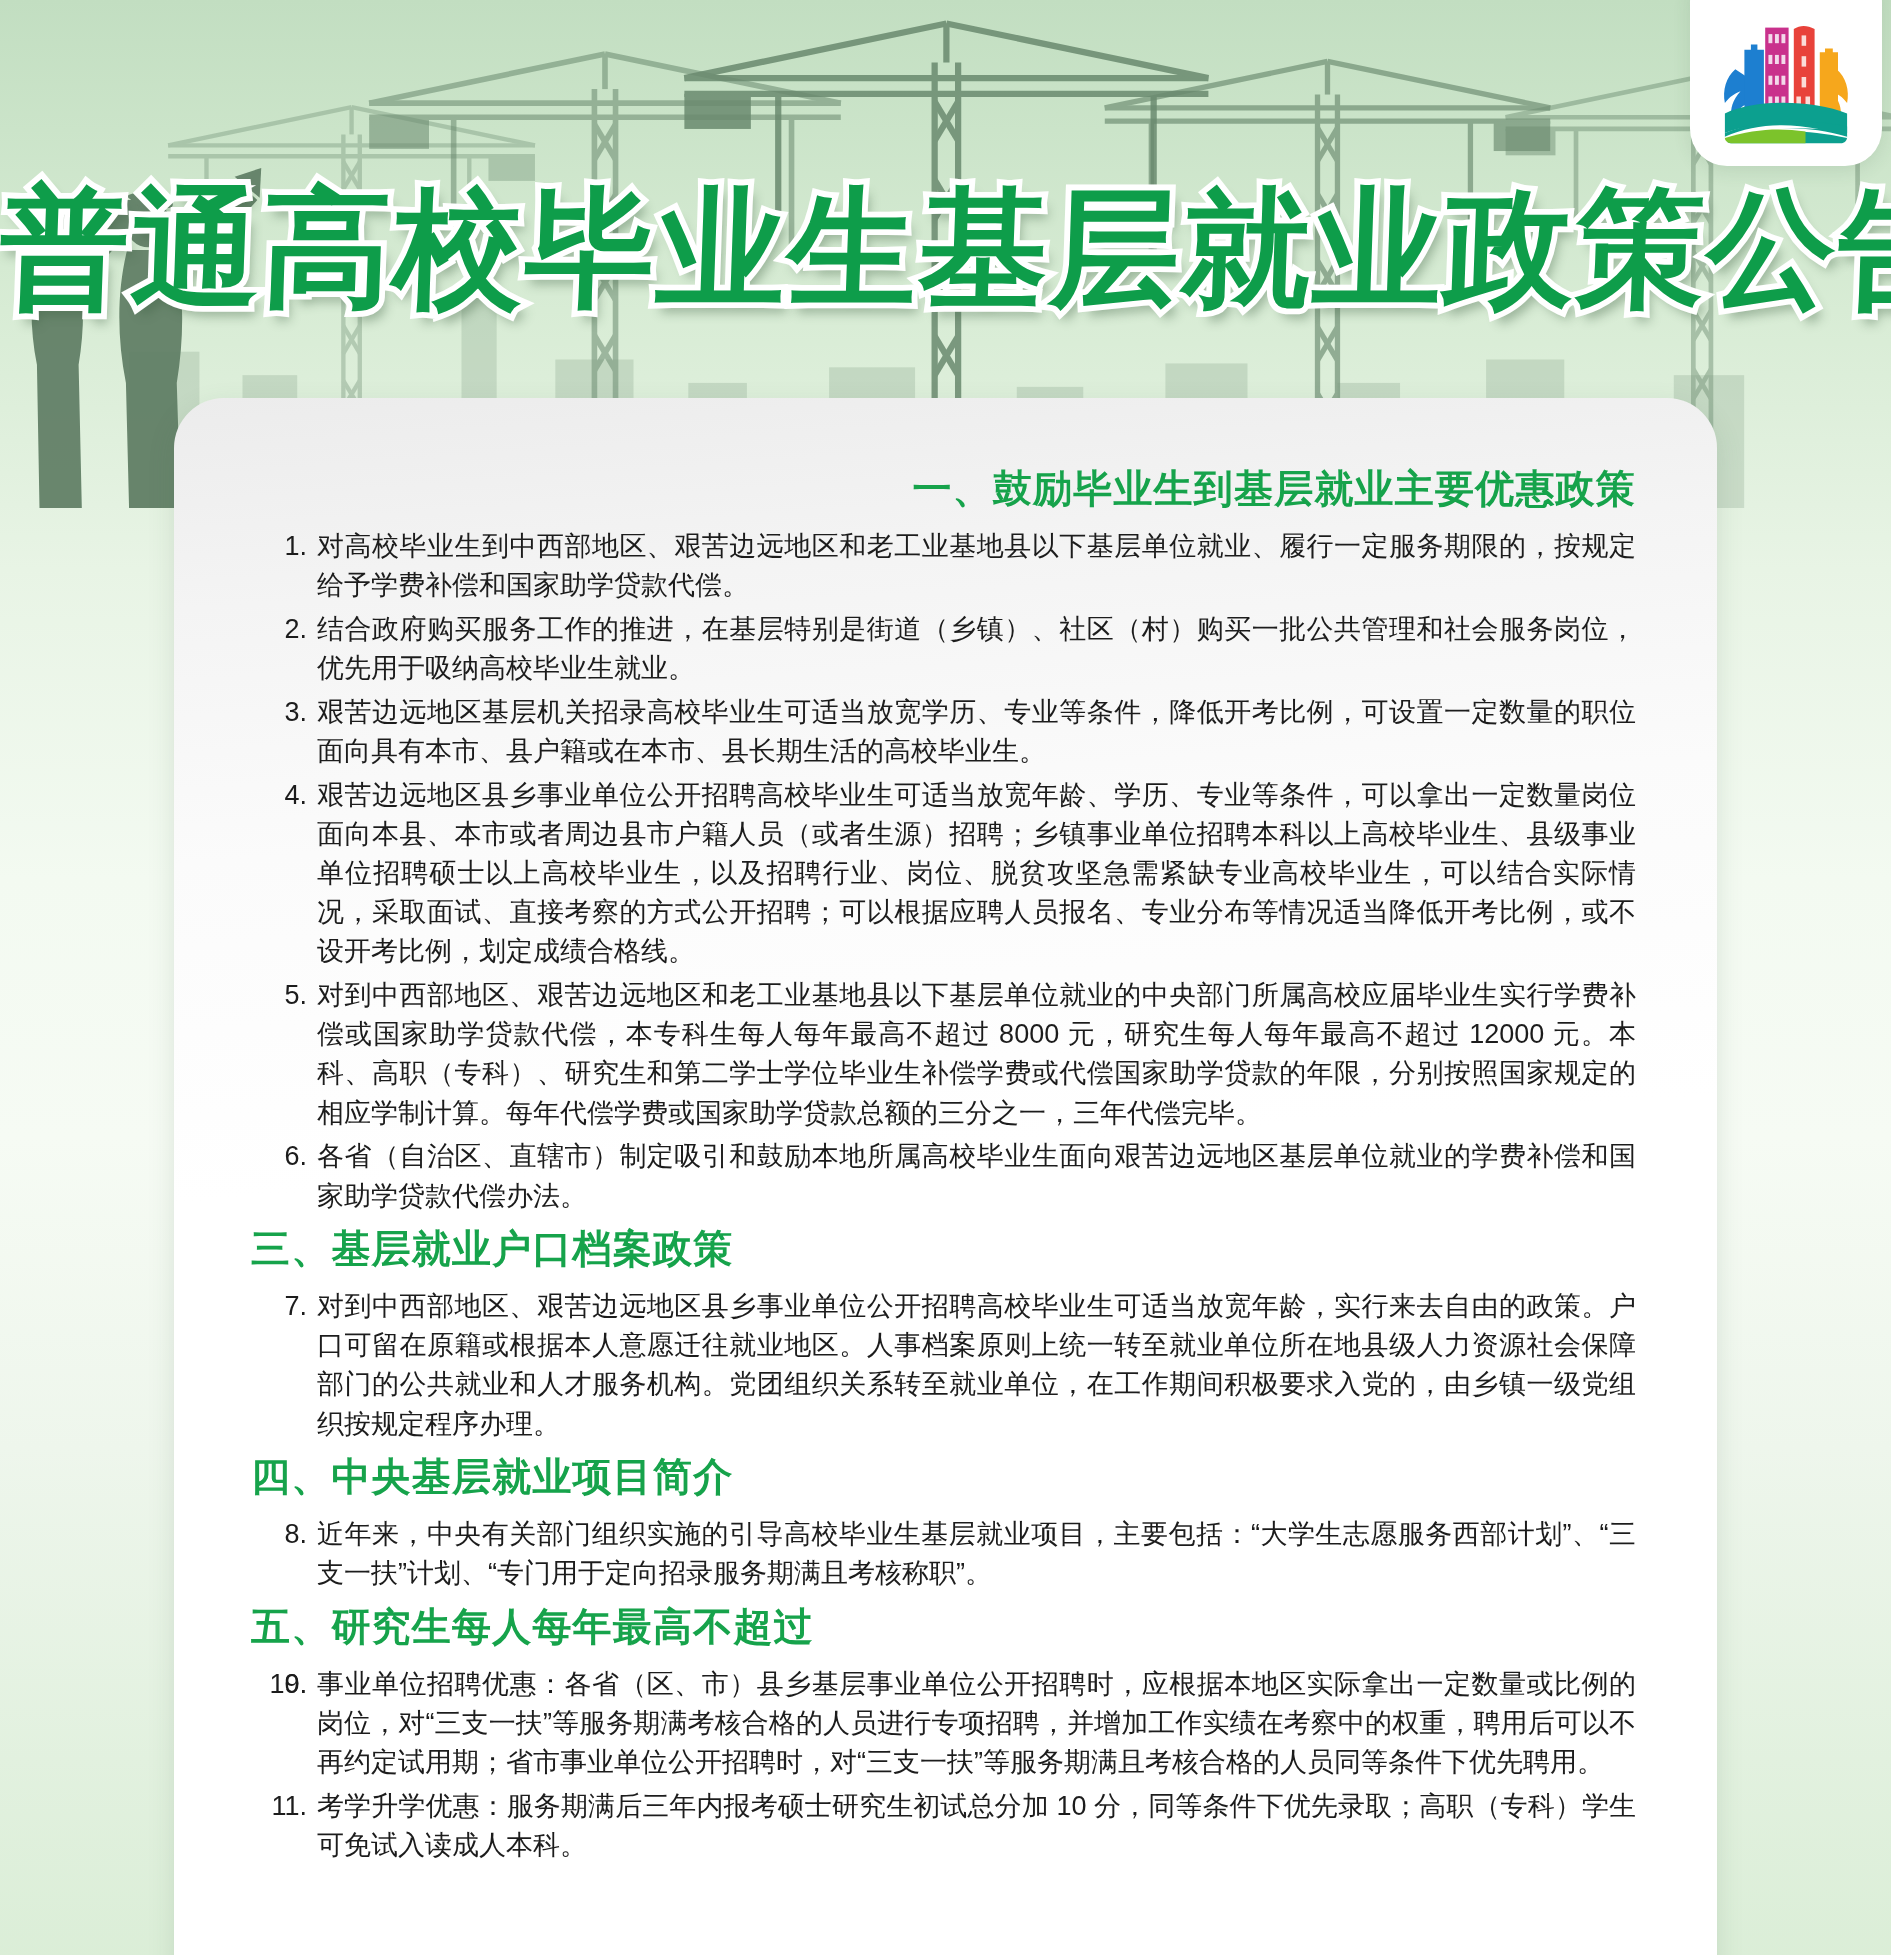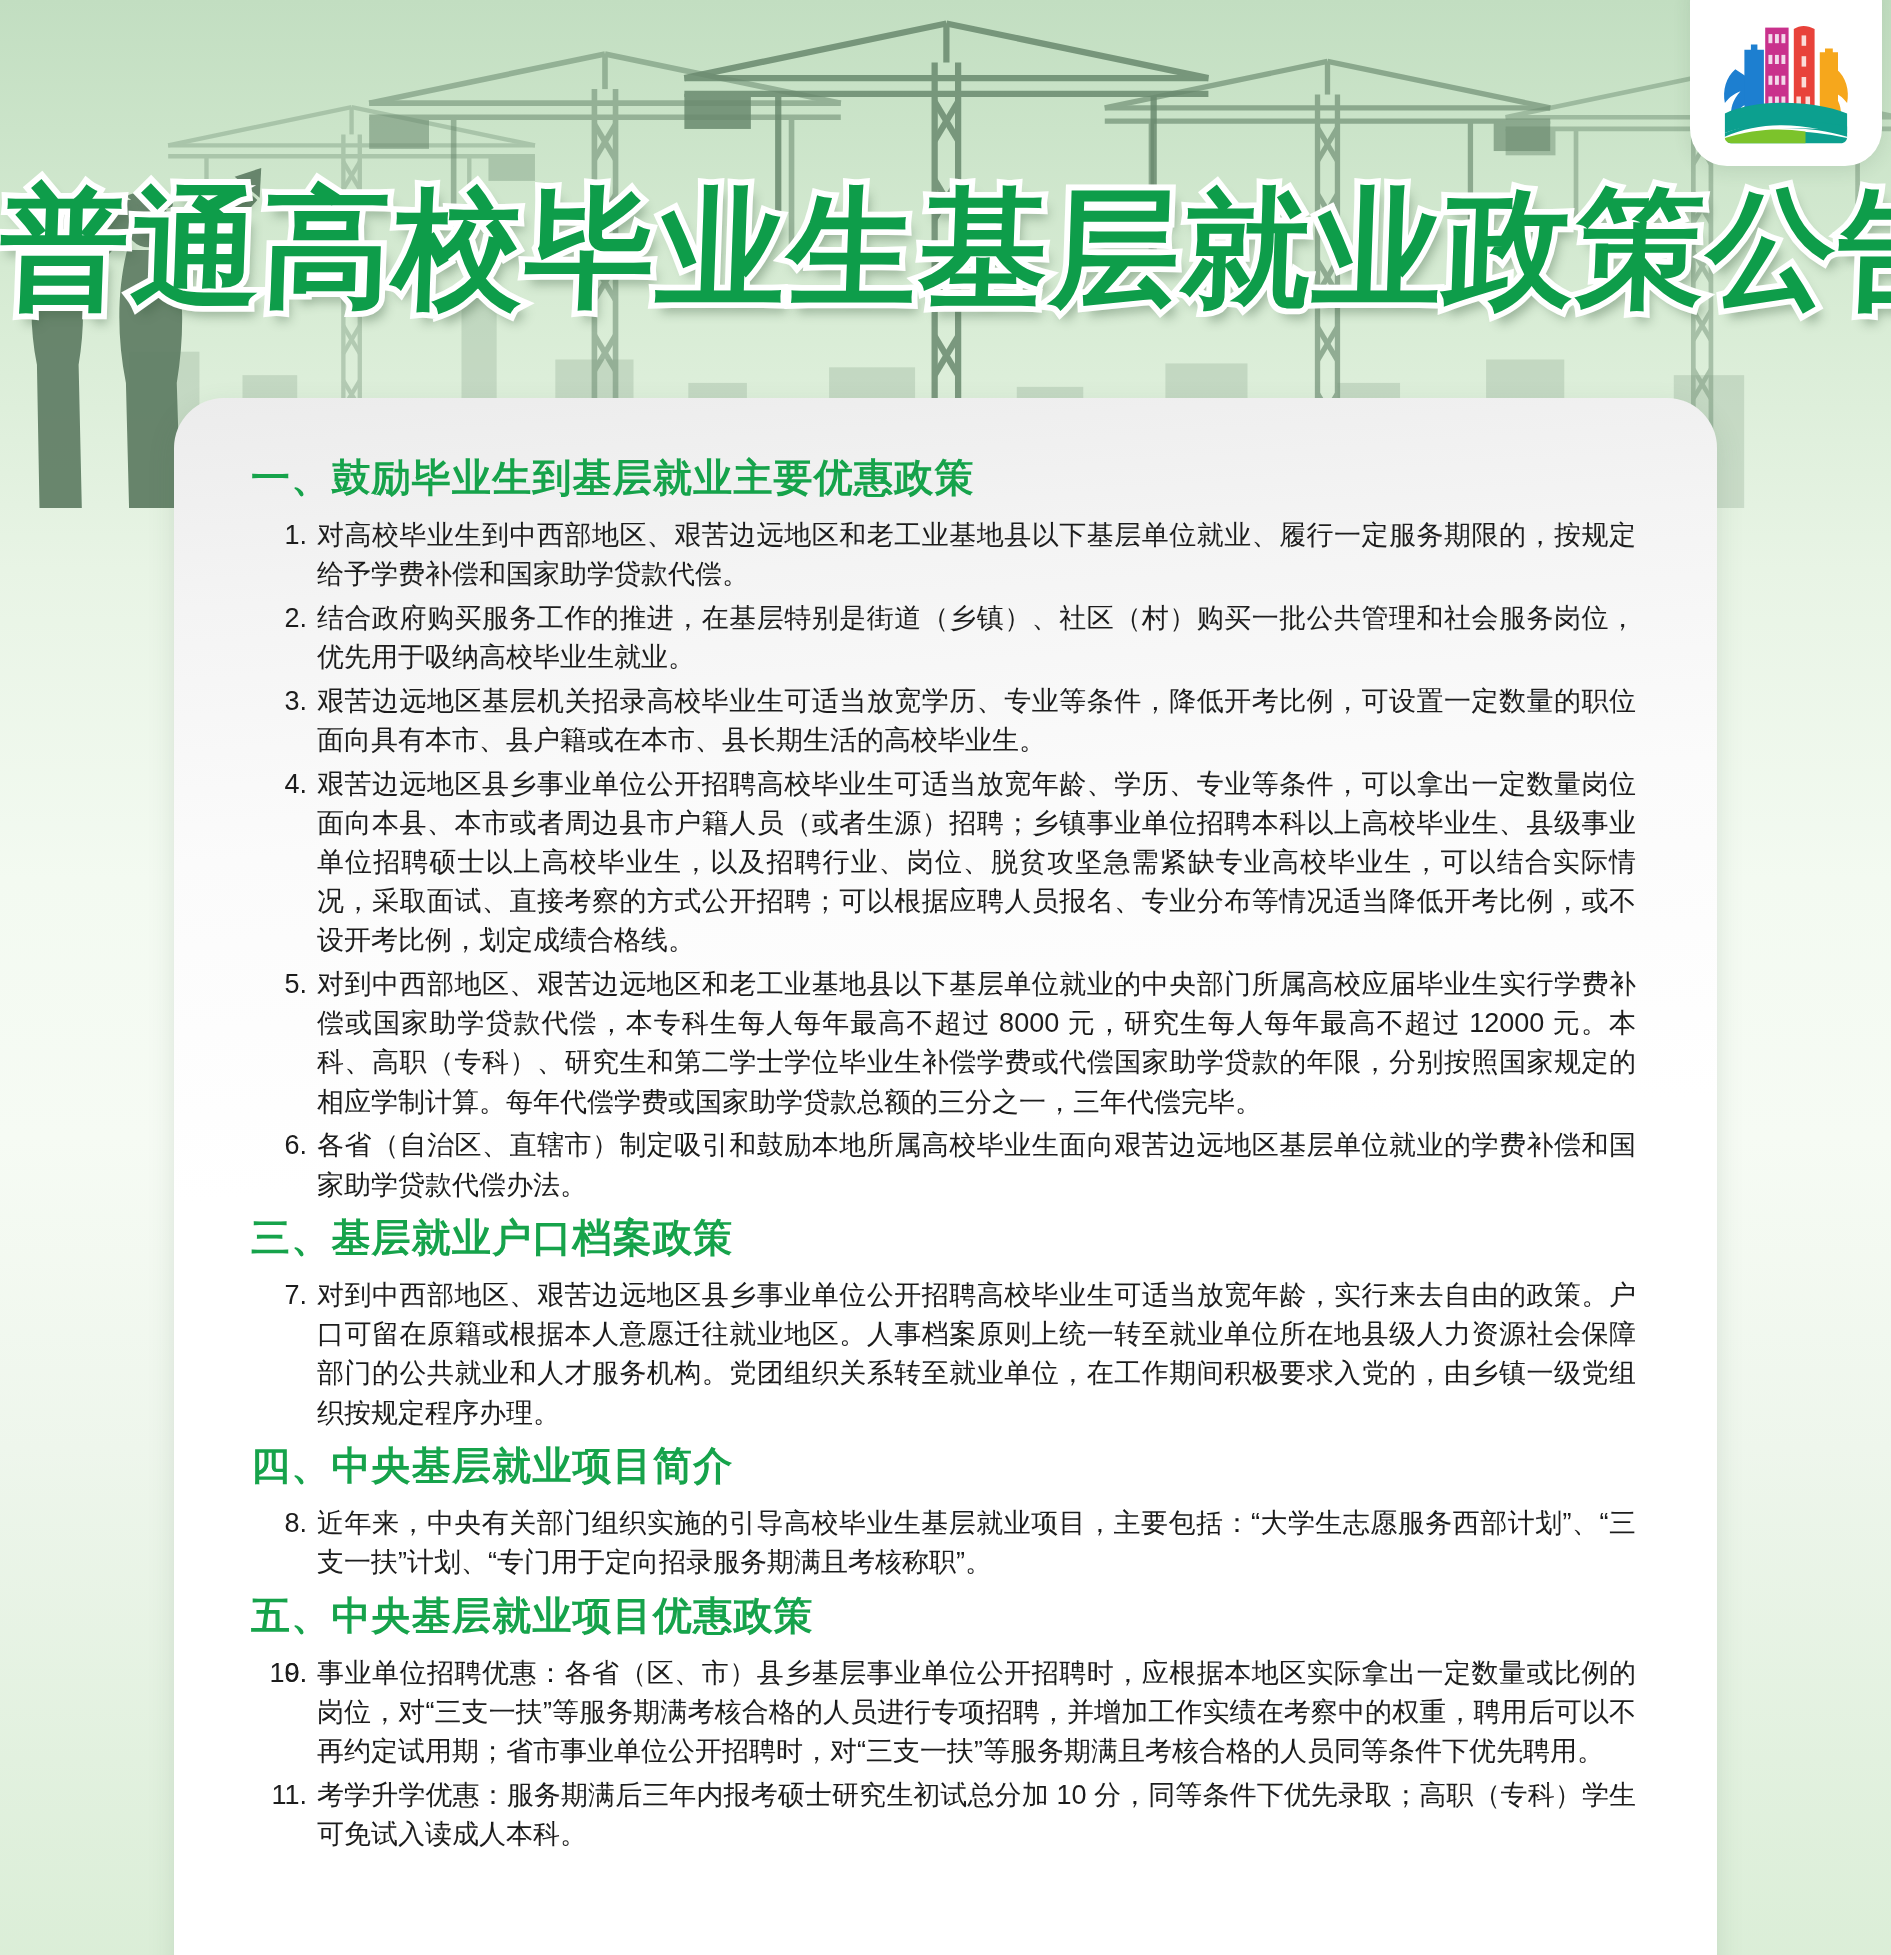--- a/index.html
+++ b/index.html
@@ -45,7 +45,7 @@
     margin:11.7px 0 15px 0;font-size:39px;line-height:1.15;font-weight:bold;
     color:var(--heading-green,#16a34b);letter-spacing:1.2px;
   }
-  .sec:first-child .sec-h{margin-top:4px;}
+  .sec:first-child .sec-h{margin-top:15px;text-align:right;}
   .item{
     position:relative;padding-left:66px;margin-bottom:4.7px;
     font-size:27px;line-height:1.45;color:var(--body-text,#1c1c1c);

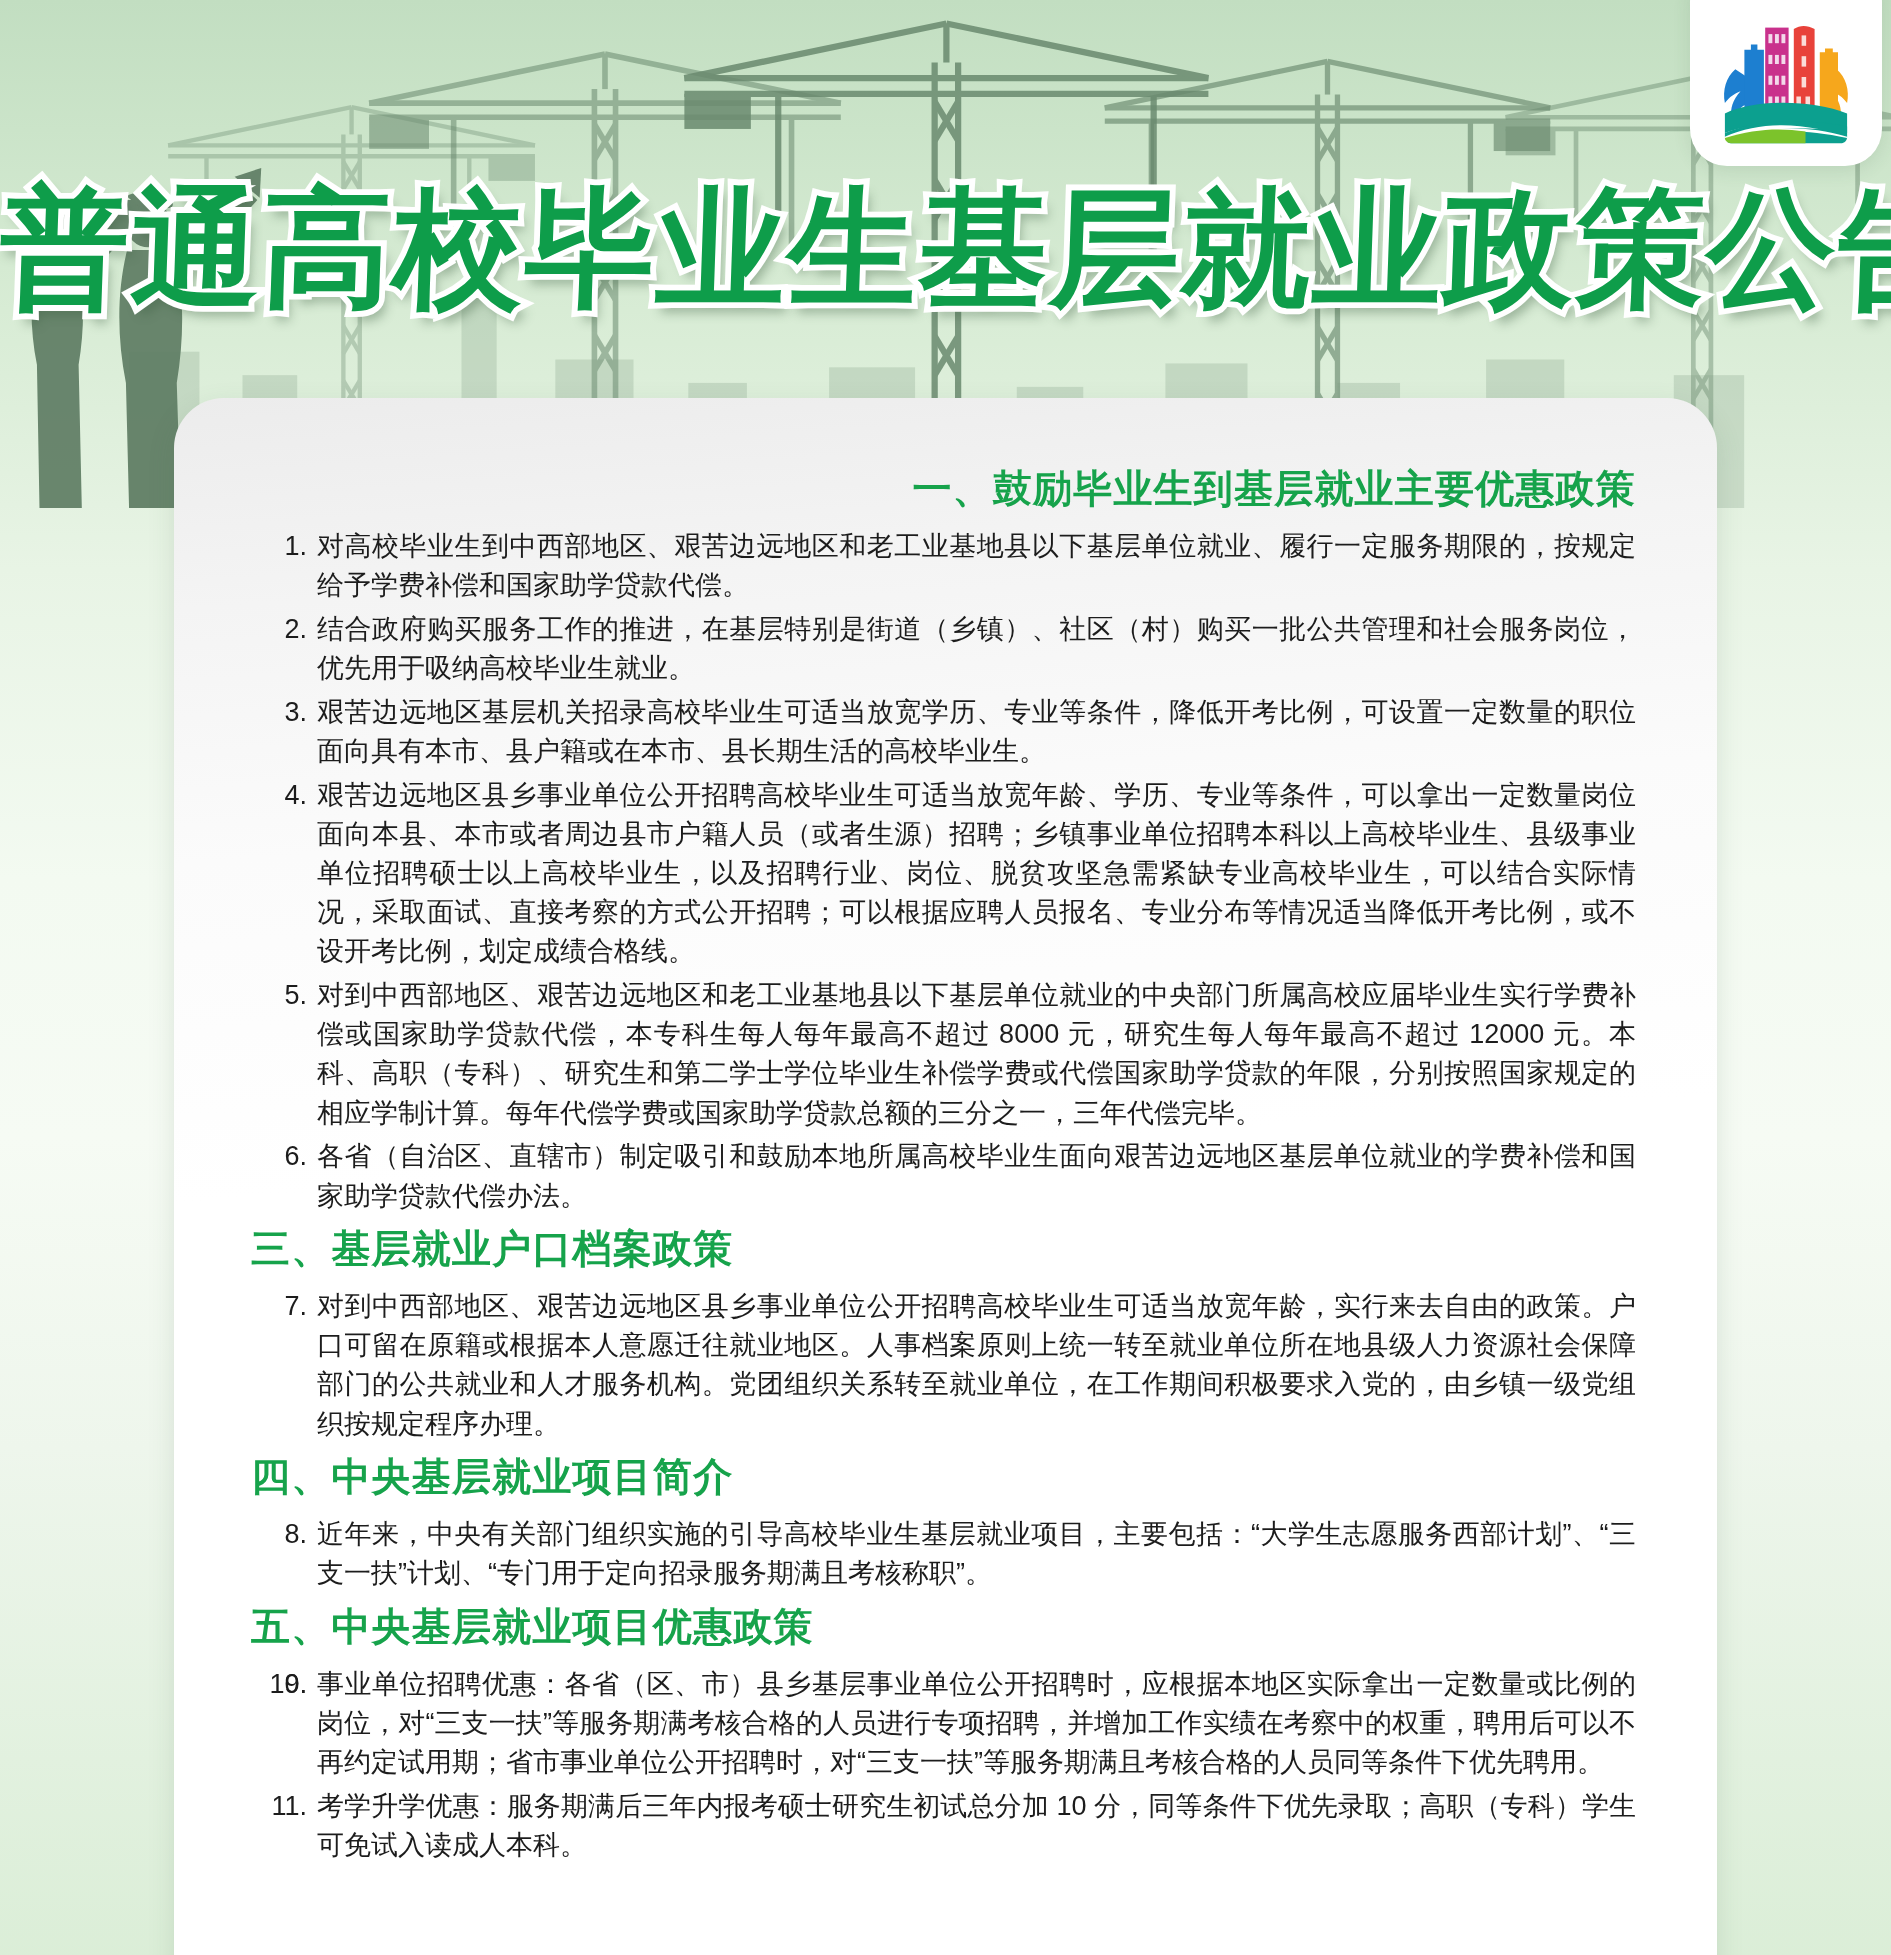--- a/index.html
+++ b/index.html
@@ -229,7 +229,7 @@
       </section>
 
       <section class="sec">
-        <h2 class="sec-h">五、中央基层就业项目优惠政策</h2>
+        <h2 class="sec-h">五、研究生每人每年最高不超过</h2>
         <div class="item">
           <span class="num">9.</span>
         </div>

